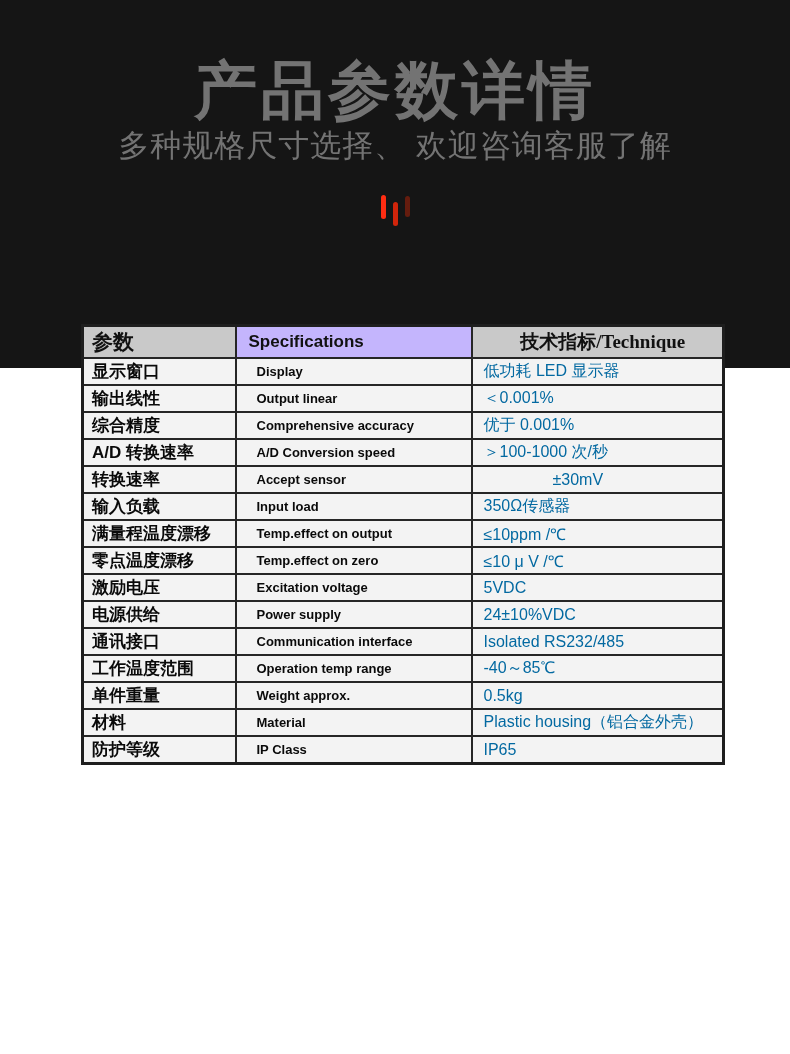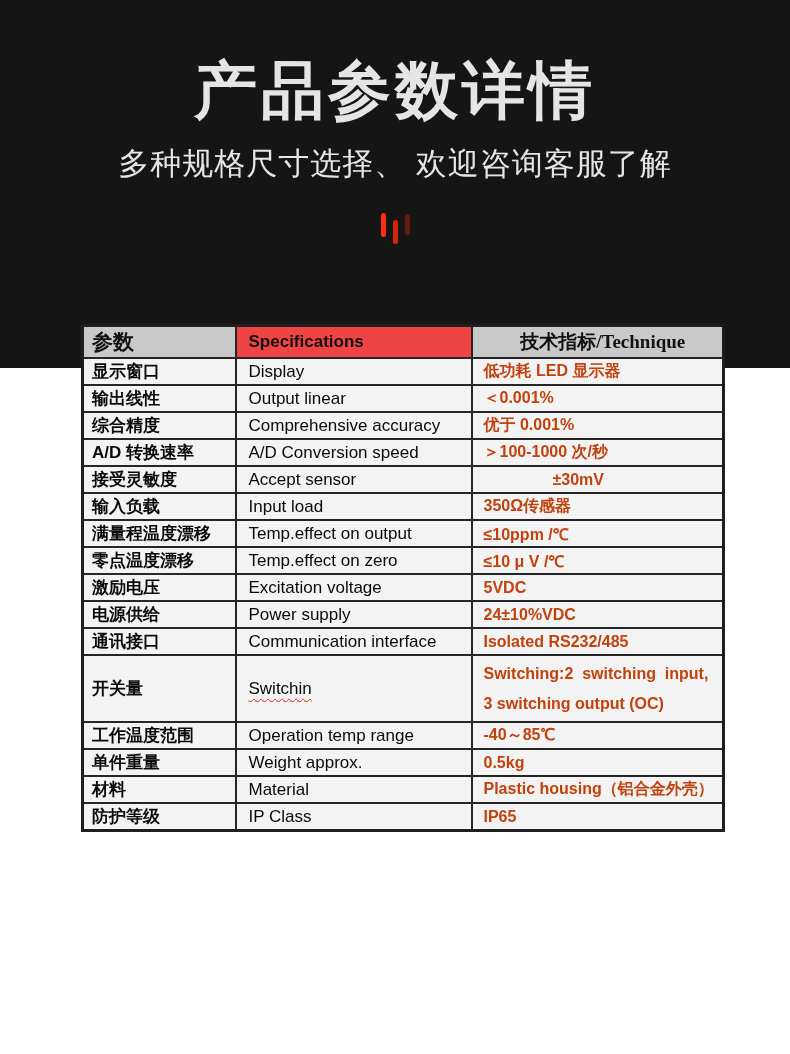--- a/index.html
+++ b/index.html
@@ -20,7 +20,7 @@
     height: 368px;
     background: #151515;
     text-align: center;
-    color: #e5e5e5;
+    color: #737373;
   }
   .hero-title {
     padding-top: 56px;

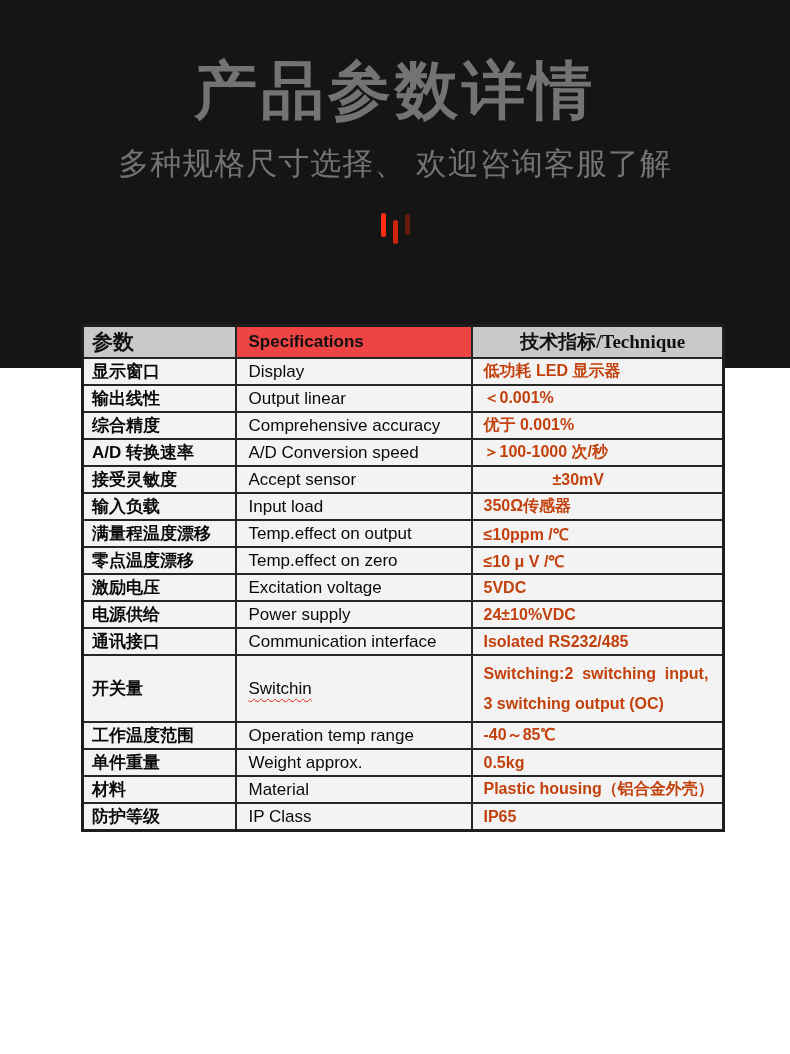--- a/index.html
+++ b/index.html
@@ -30,7 +30,7 @@
     line-height: 1.1;
   }
   .hero-subtitle {
-    margin-top: 18px;
+    margin-top: 0;
     font-size: 31px;
     font-weight: normal;
     letter-spacing: 1px;

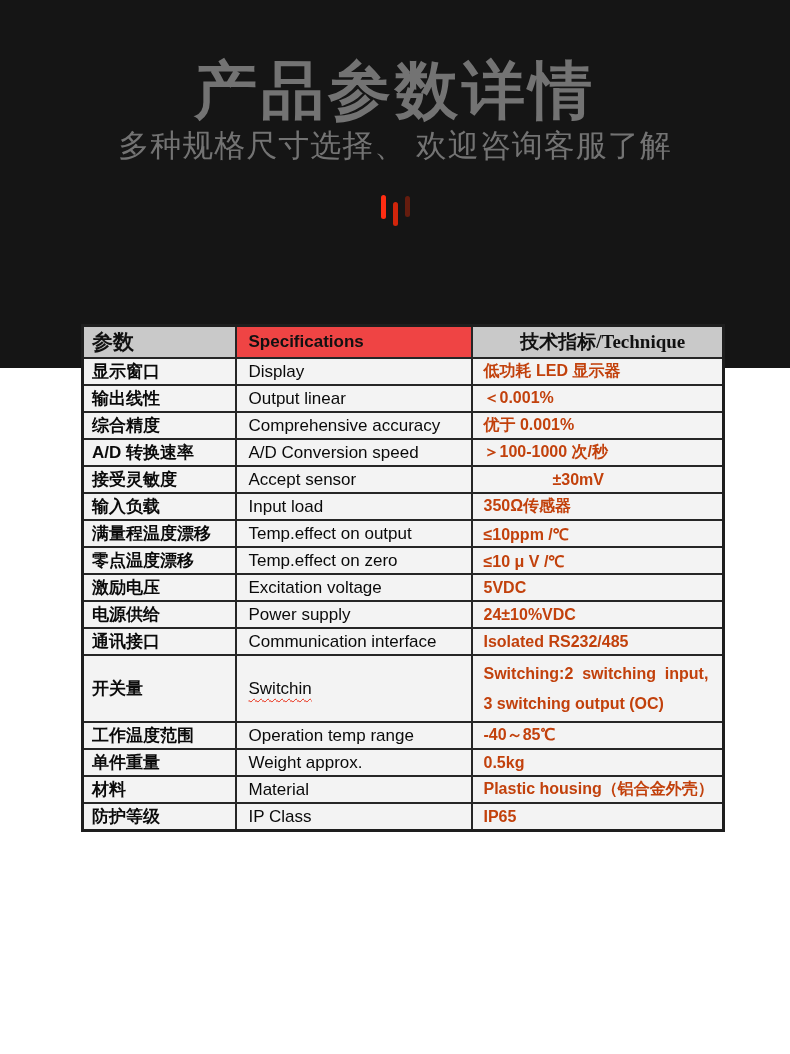--- a/index.html
+++ b/index.html
@@ -141,7 +141,7 @@
   <thead>
     <tr>
         <th class="c0" style="background: rgb(201, 201, 201);">参数</th>
-        <th class="c1" style="background: #ef4444;">Specifications</th>
+        <th class="c1" style="background: #c4b5fd;">Specifications</th>
         <th class="c2" style="background: rgb(201, 201, 201); text-align: center;">技术指标/Technique</th>
       </tr>
   </thead>

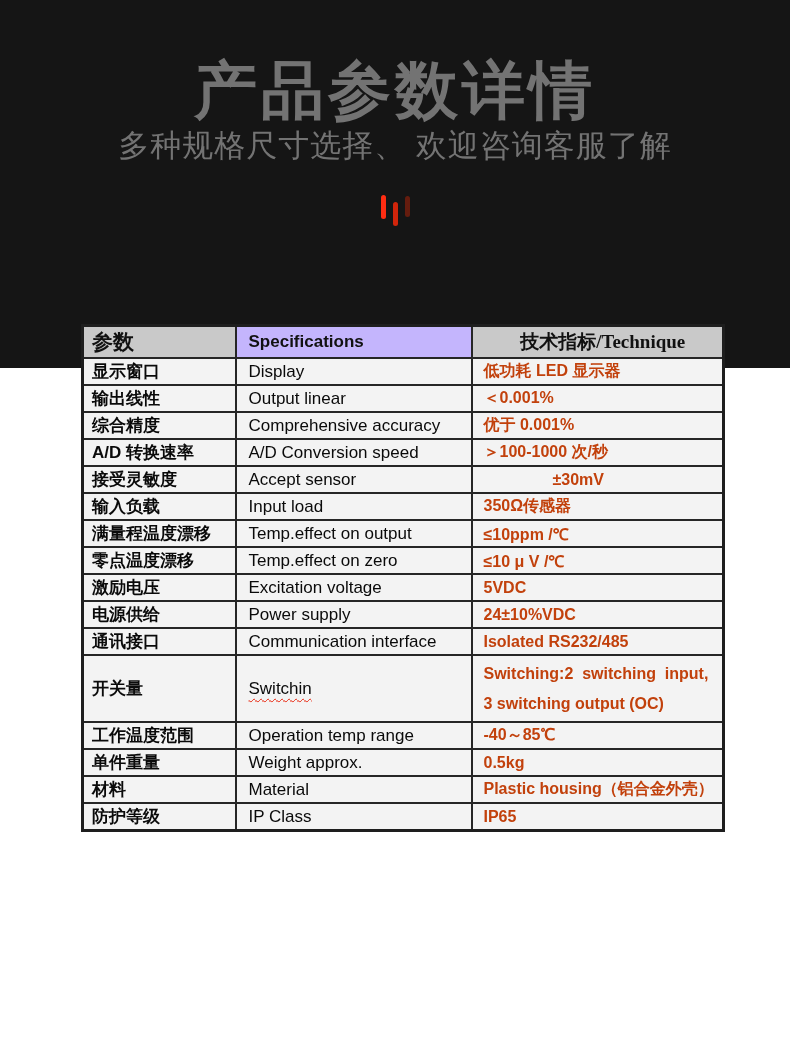--- a/index.html
+++ b/index.html
@@ -98,9 +98,9 @@
     color: #0a0a0a;
   }
   td.spec {
-    font-size: 17px;
-    font-weight: normal;
-    padding-left: 12px;
+    font-size: 13px;
+    font-weight: bold;
+    padding-left: 20px;
     color: #0a0a0a;
   }
   td.value {

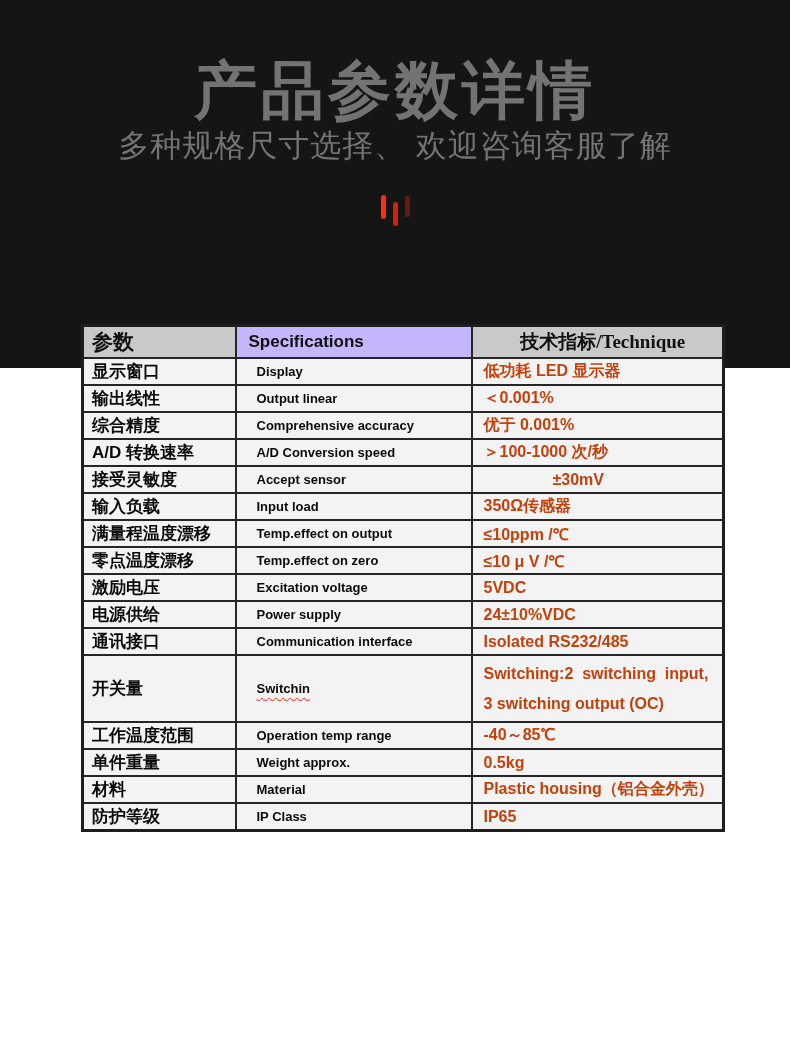--- a/index.html
+++ b/index.html
@@ -105,9 +105,9 @@
   }
   td.value {
     font-size: 16px;
-    font-weight: bold;
+    font-weight: normal;
     padding-left: 11px;
-    color: #c2410c;
+    color: #0369a1;
     white-space: pre-wrap;
     margin-left: 47px;
   }

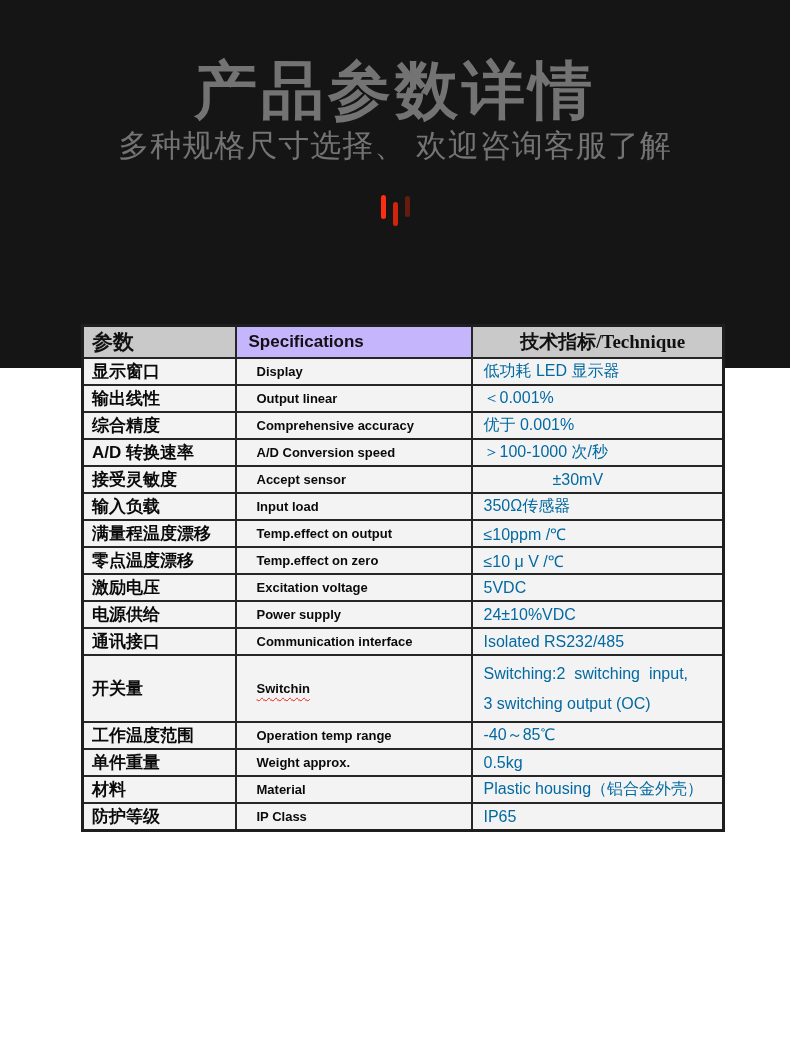--- a/index.html
+++ b/index.html
@@ -167,7 +167,7 @@
         <td class="value">＞100-1000 次/秒</td>
       </tr>
       <tr>
-        <td class="param">接受灵敏度</td>
+        <td class="param">转换速率</td>
         <td class="spec"><span>Accept sensor</span></td>
         <td class="value indent">±30mV</td>
       </tr>

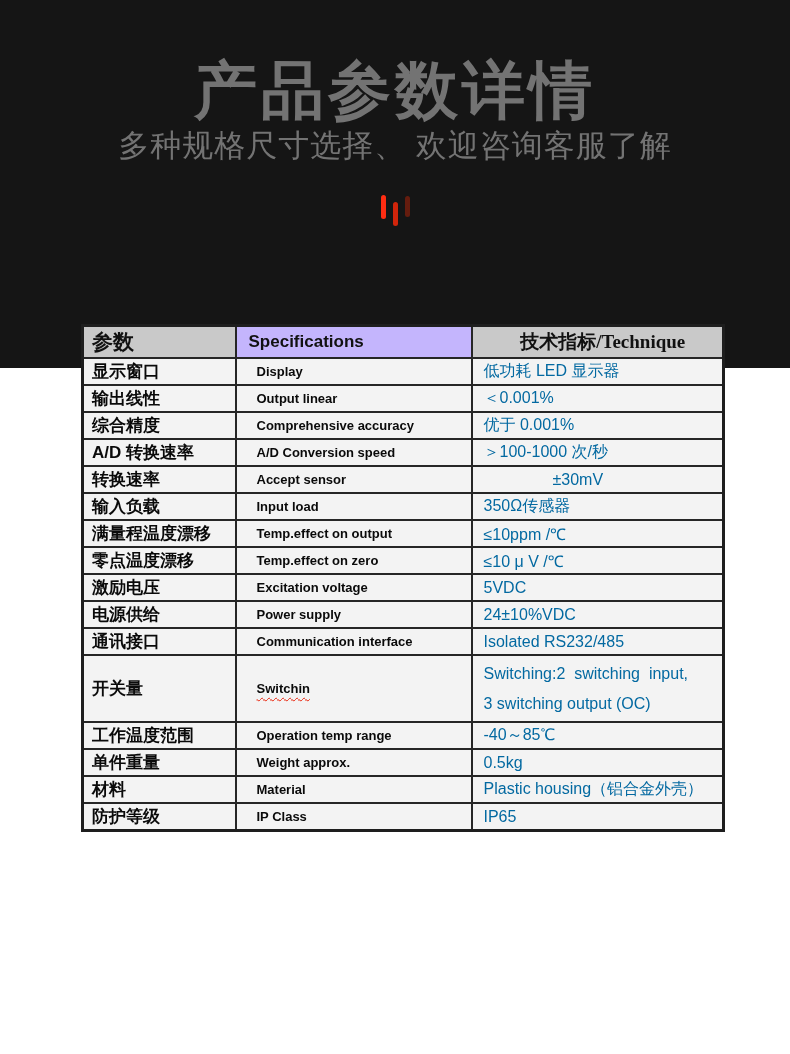--- a/index.html
+++ b/index.html
@@ -201,11 +201,6 @@
         <td class="spec"><span>Communication interface</span></td>
         <td class="value">Isolated RS232/485</td>
       </tr>
-      <tr class="tall">
-        <td class="param">开关量</td>
-        <td class="spec"><span class="misspell">Switchin</span></td>
-        <td class="value"><div class="vline">Switching:2  switching  input,</div><div class="vline">3 switching output (OC)</div></td>
-      </tr>
       <tr>
         <td class="param">工作温度范围</td>
         <td class="spec"><span>Operation temp range</span></td>

